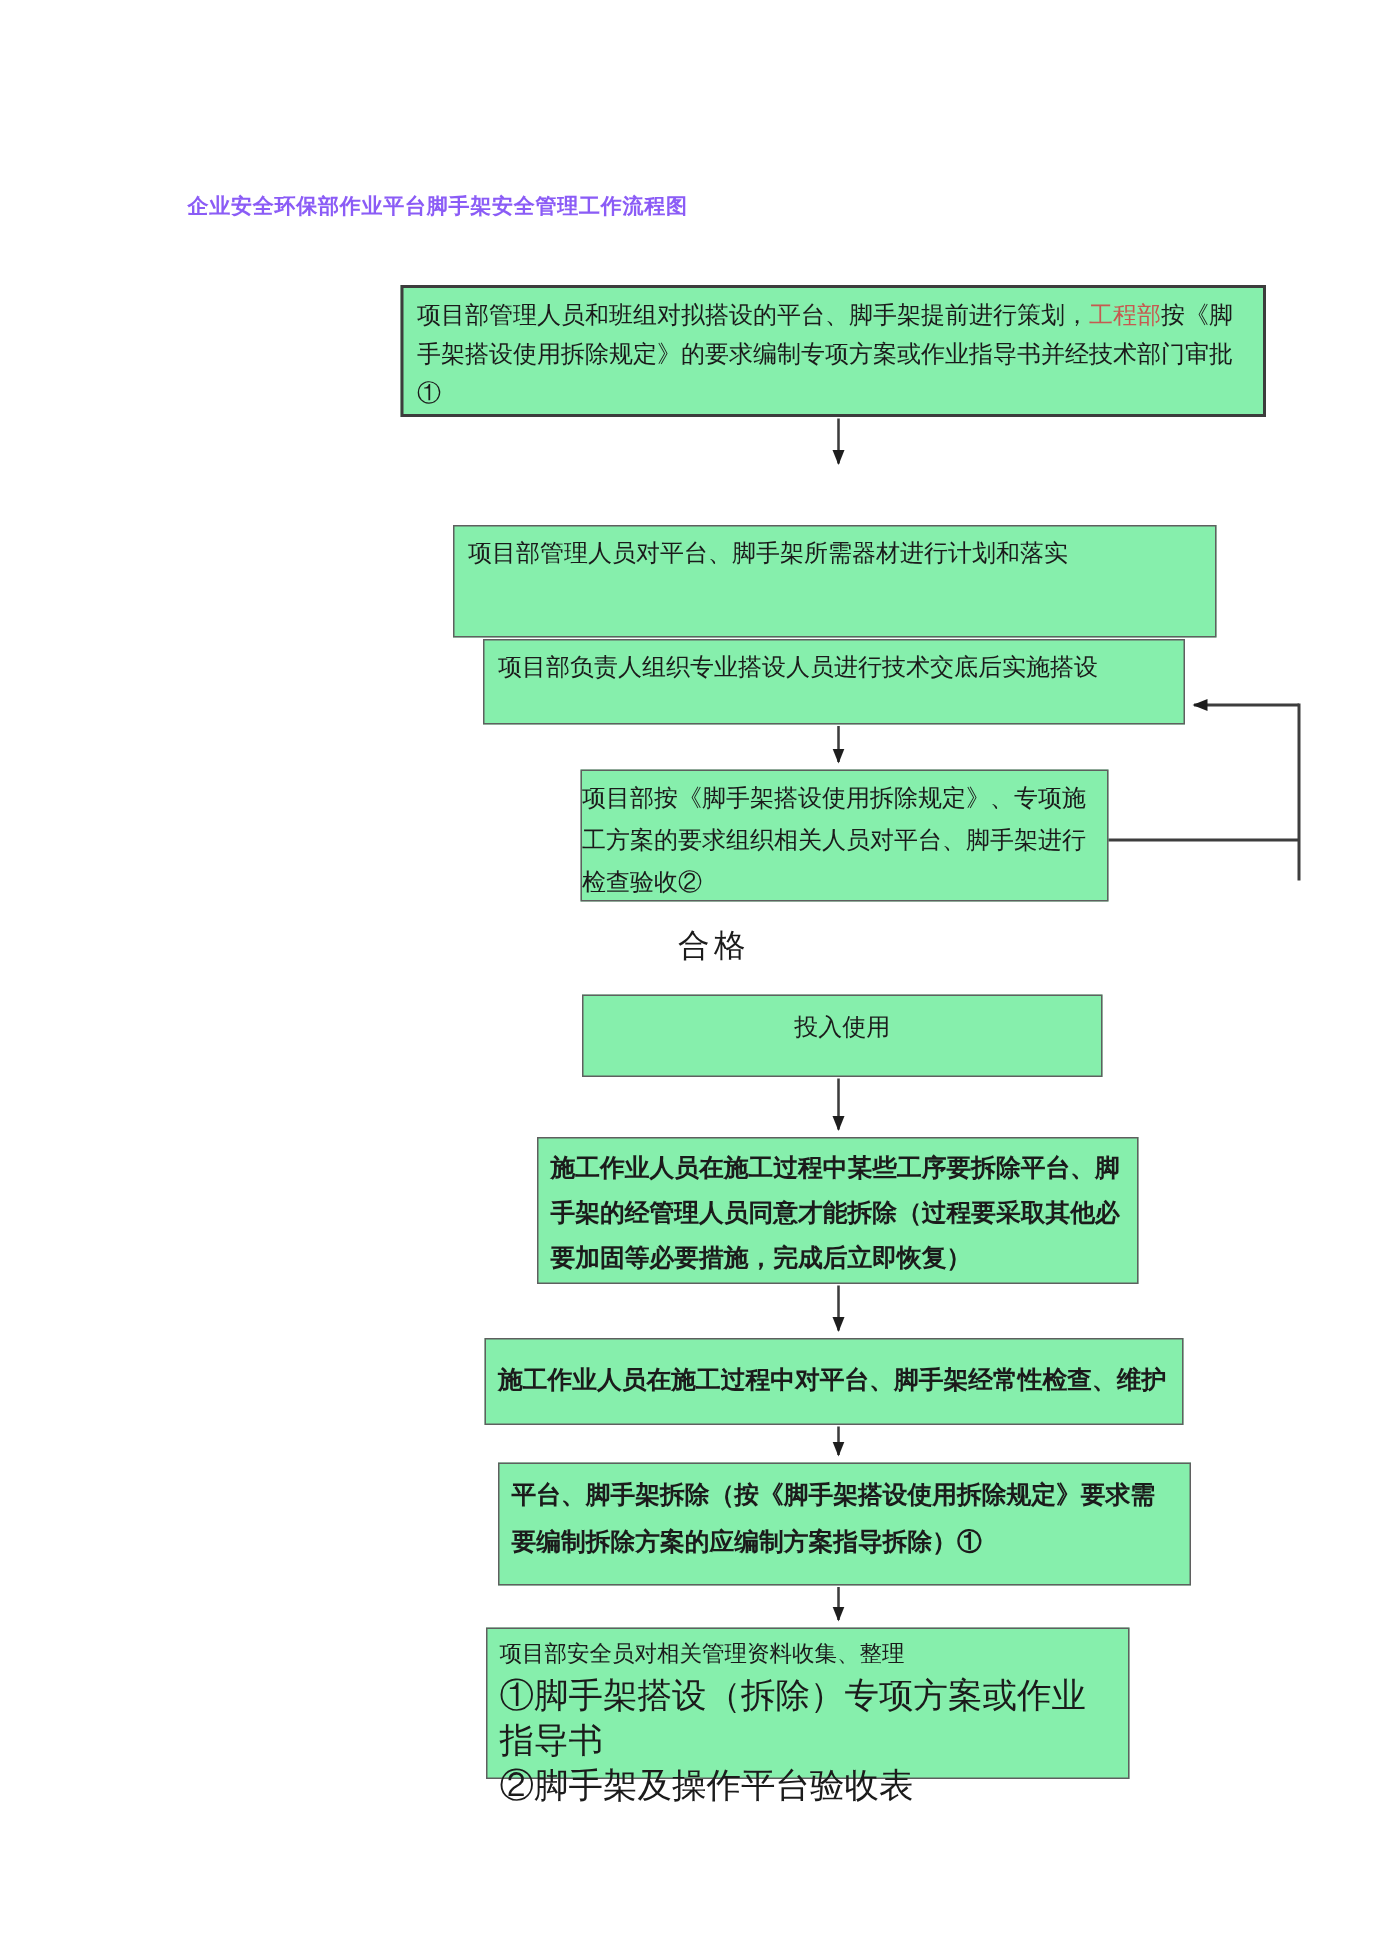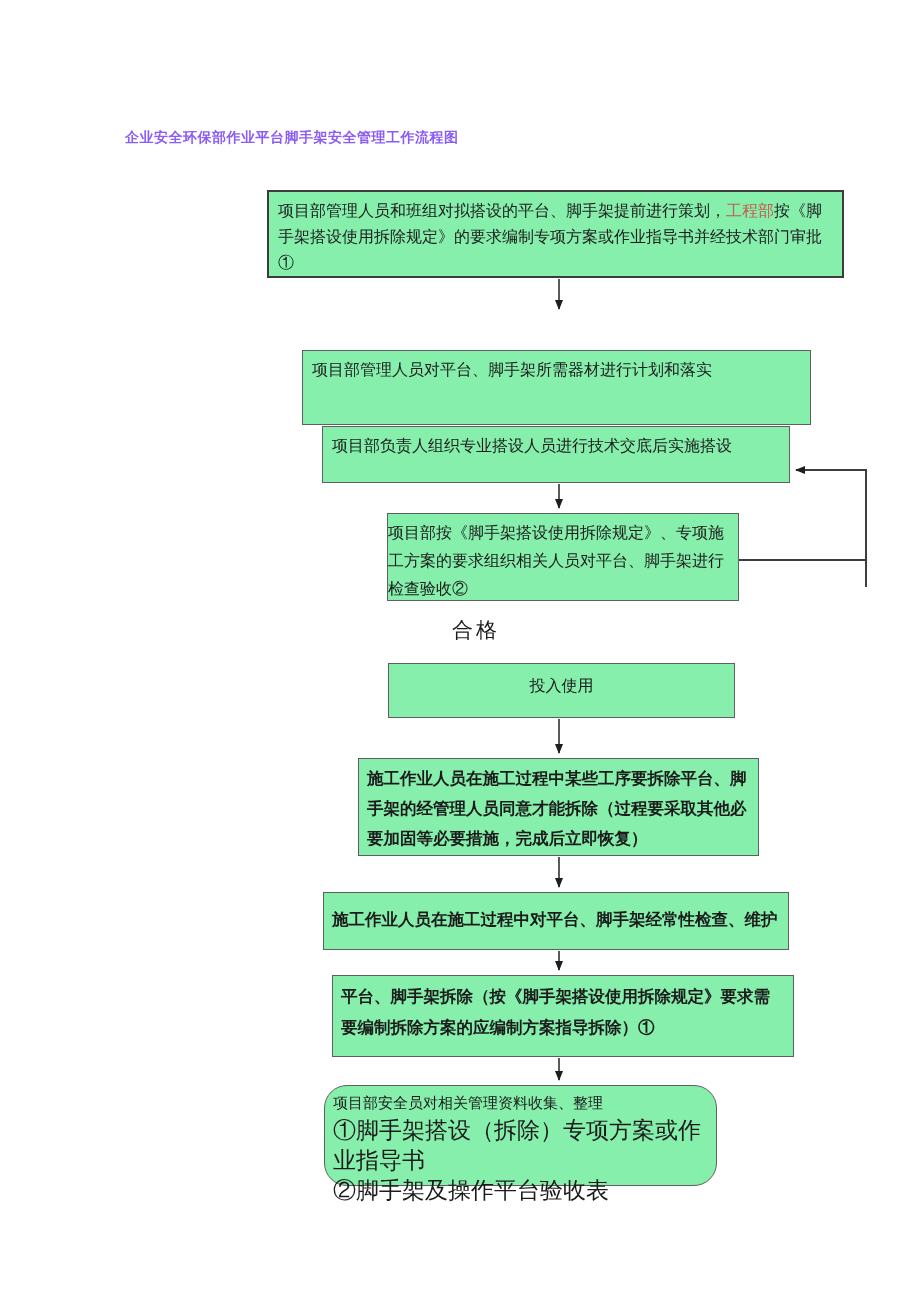--- a/index.html
+++ b/index.html
@@ -46,7 +46,7 @@
   .b6 { left: 358px; top: 758px; width: 401px; height: 98px; font-weight: bold; font-size: 16.5px; line-height: 30px; padding: 5px 8px; }
   .b7 { left: 323px; top: 892px; width: 466px; height: 58px; font-weight: bold; font-size: 16.5px; line-height: 28px; padding: 13px 8px; }
   .b8 { left: 332px; top: 975px; width: 462px; height: 82px; font-weight: bold; font-size: 16.5px; line-height: 31px; padding: 5px 8px; }
-  .b9 { left: 324px; top: 1085px; width: 393px; height: 101px; padding: 5px 8px; border-radius: 23px; }
+  .b9 { left: 324px; top: 1085px; width: 429px; height: 101px; padding: 5px 8px; }
   .b9 .small-line { font-size: 15px; line-height: 25px; font-weight: normal; }
   .b9 .bold-line { font-size: 23px; line-height: 30px; font-weight: normal; }
   .pass-label {

